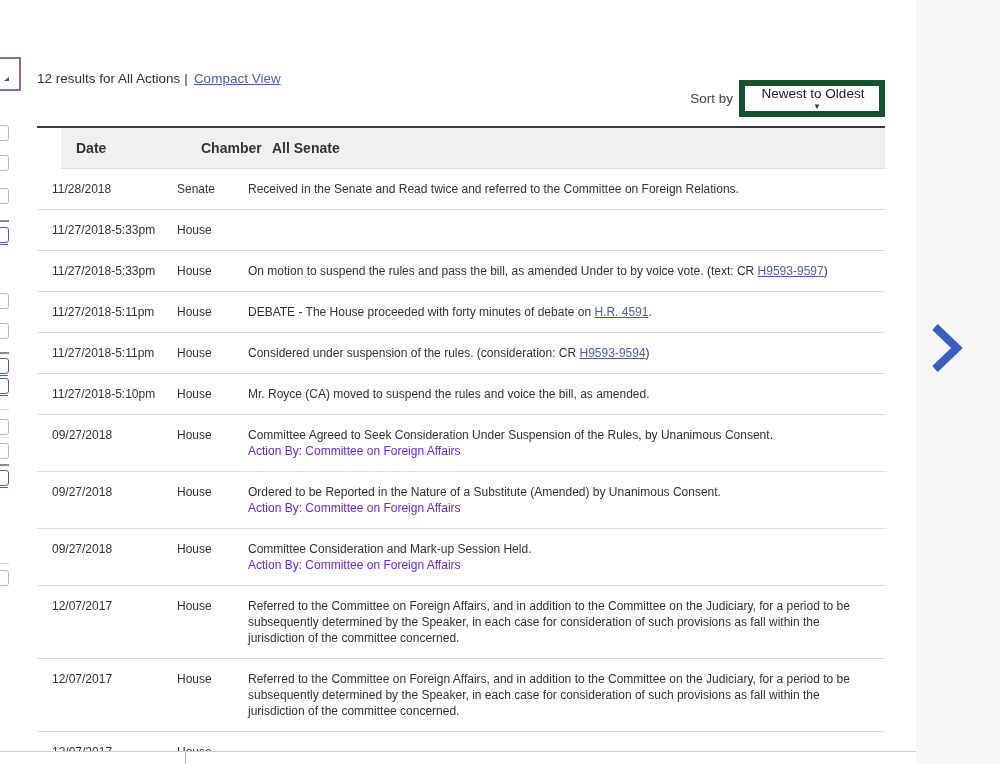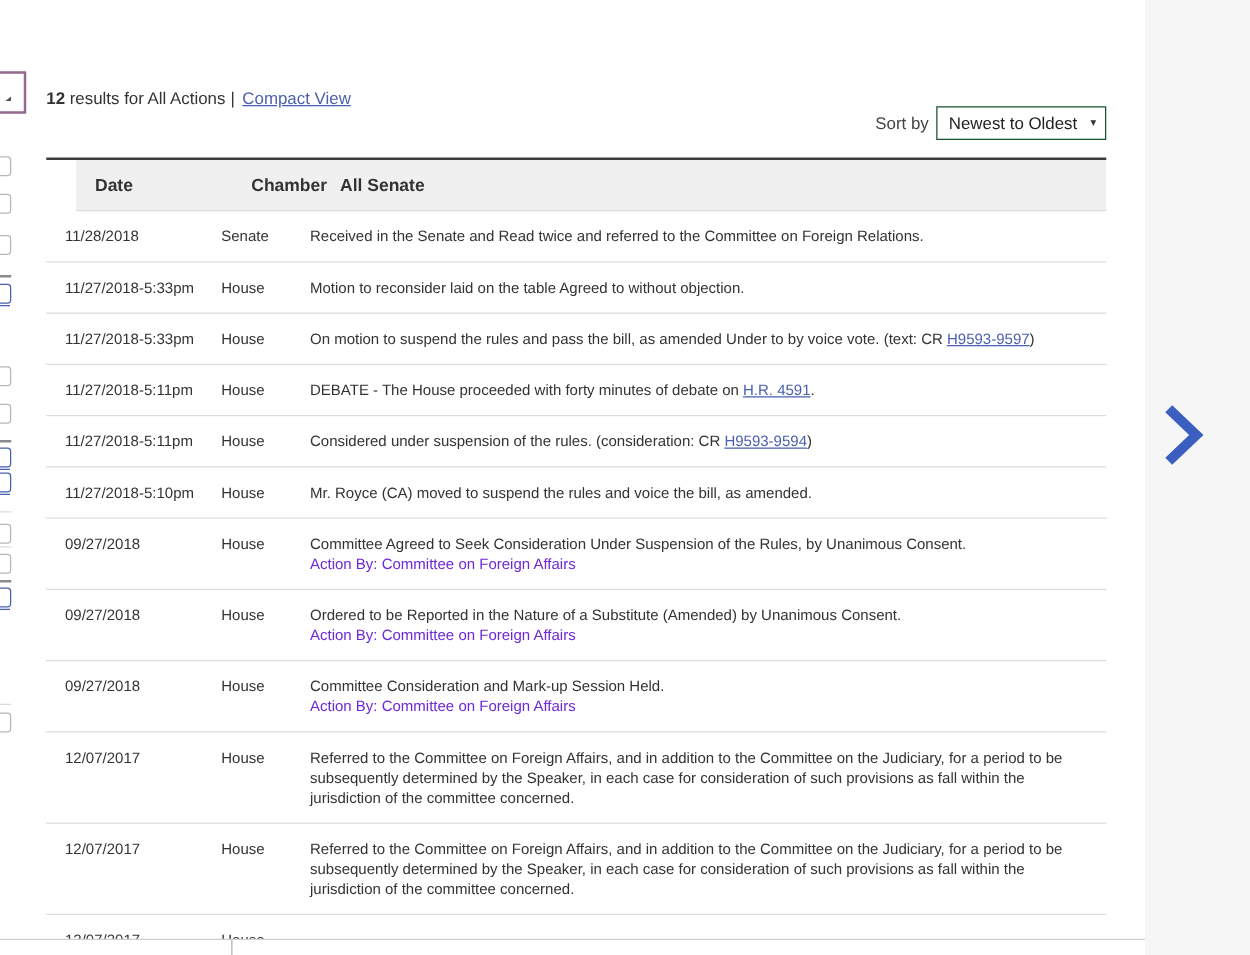--- a/index.html
+++ b/index.html
@@ -47,7 +47,7 @@
     height:28px;font-size:13.5px;
   }
   #results-left{white-space:nowrap;}
-  #results-count{font-weight:bold;text-align:right;}
+  #results-count{font-weight:normal;text-align:right;}
   .sep{color:#333;padding:0 6px 0 4px;}
   a.link, .link{color:var(--link,#4a5fae);text-decoration:underline;cursor:pointer;}
   #sort-area{display:flex;align-items:center;white-space:nowrap;margin-top:40px;}

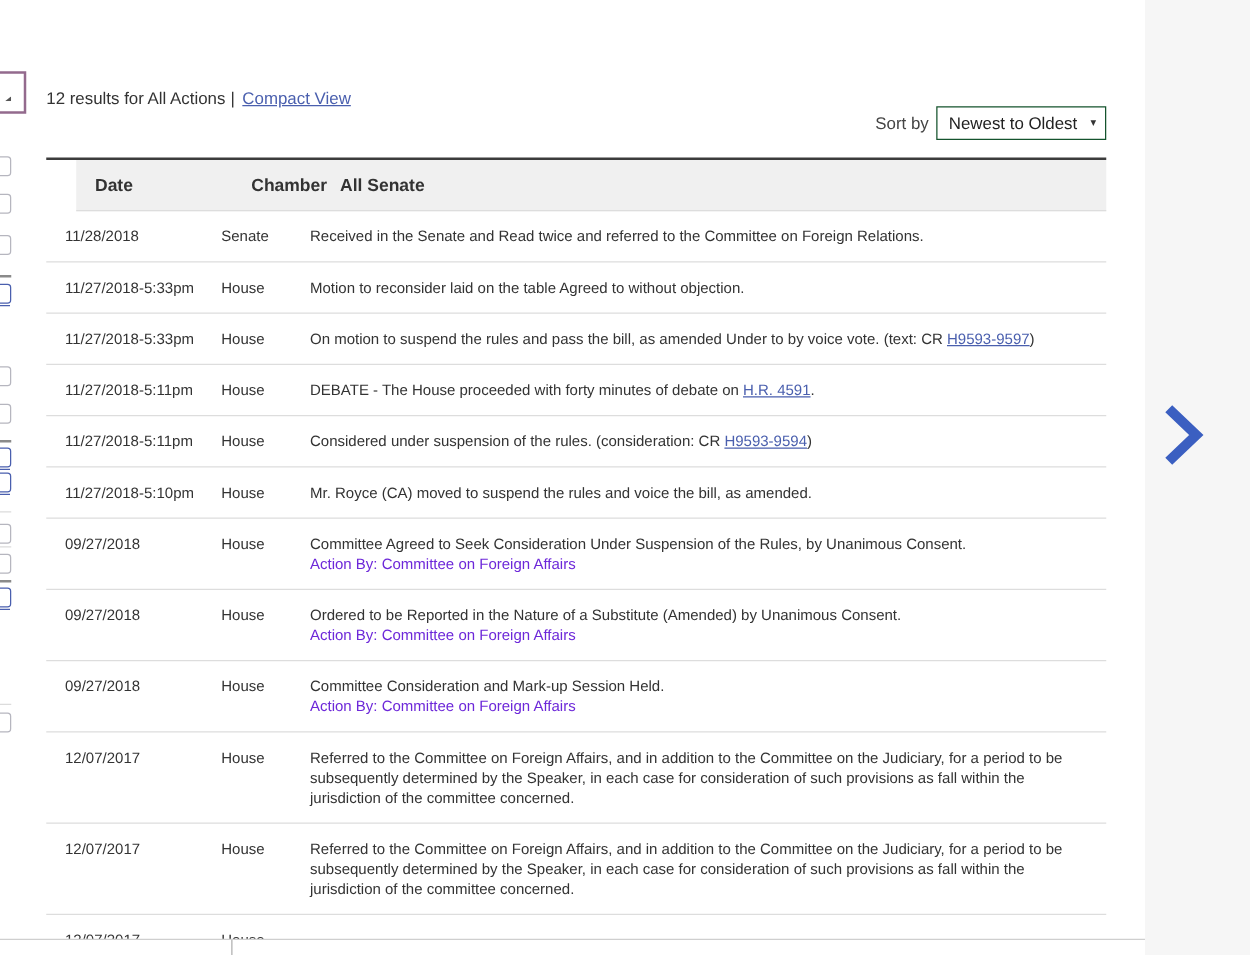--- a/index.html
+++ b/index.html
@@ -53,9 +53,9 @@
   #sort-area{display:flex;align-items:center;white-space:nowrap;margin-top:40px;}
   #sort-label{color:#444;margin-right:6px;}
   #sort-dropdown{
-    display:flex;align-items:center;justify-content:space-between;
-    width:118px;height:25px;padding:0 7px 0 9px;border:1px solid #14532d;
-    background:#fff;font-size:13.5px;color:#222;cursor:pointer;
+    display:flex;align-items:center;justify-content:center;
+    width:118px;height:25px;padding:0 7px 0 9px;border:6px solid #14532d;
+    background:#fff;font-size:13.5px;color:#222;cursor:pointer;flex-direction:column;
   }
   #sort-dropdown .arrow{font-size:9px;color:#333;margin-left:8px;}
 

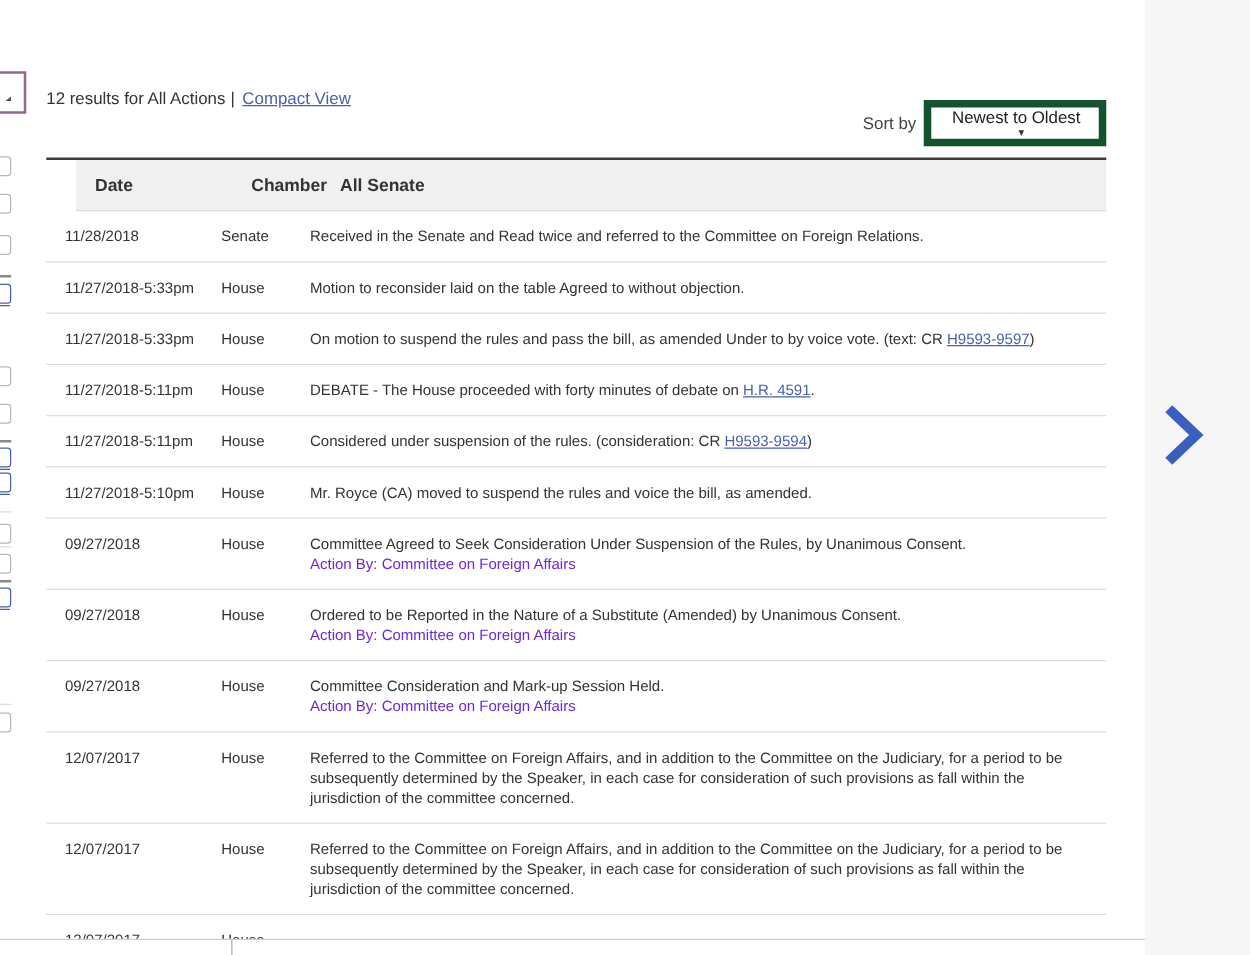--- a/index.html
+++ b/index.html
@@ -144,7 +144,6 @@
           <div class="trow">
             <div class="cell col-date">11/27/2018-5:33pm</div>
             <div class="cell col-chamber">House</div>
-            <div class="cell col-actions"><span>Motion to reconsider laid on the table Agreed to without objection.</span></div>
           </div>
           <div class="trow">
             <div class="cell col-date">11/27/2018-5:33pm</div>

